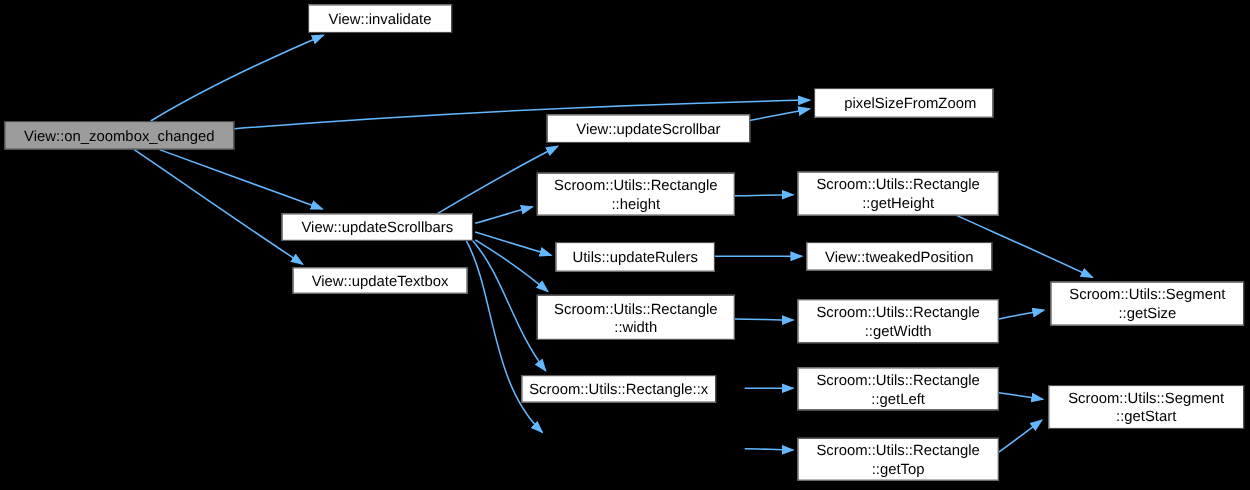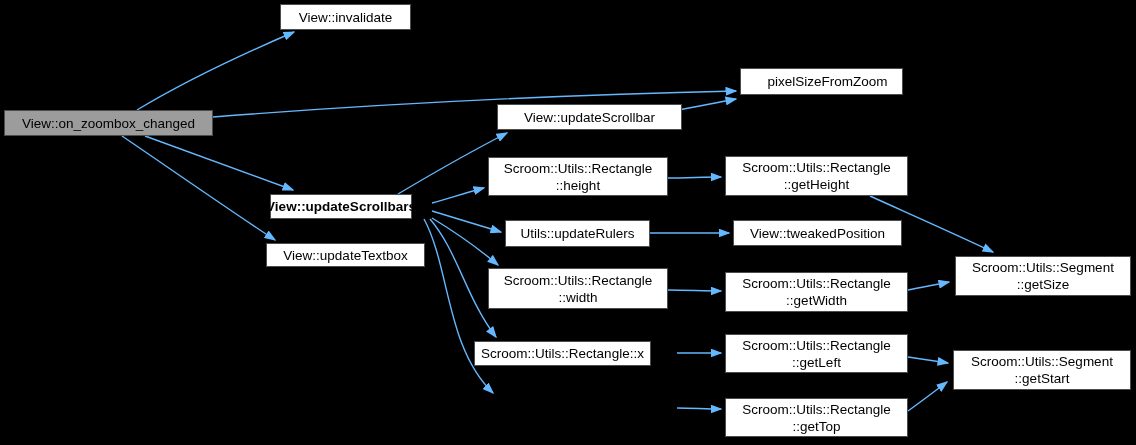--- a/index.html
+++ b/index.html
@@ -72,7 +72,7 @@
     <div class="node highlight" style="left: 4px; top: 110px; width: 209px; height: 26px;">
       <span>View::on_zoombox_changed</span>
     </div>
-    <div class="node" style="left: 740px; top: 68px; width: 163px; height: 27px; padding-left: 12px;">
+    <div class="node" style="left: 740px; top: 80px; width: 163px; height: 27px; padding-left: 12px;">
       <span>pixelSizeFromZoom</span>
     </div>
     <div class="node" style="left: 497px; top: 104px; width: 185px; height: 26px;">

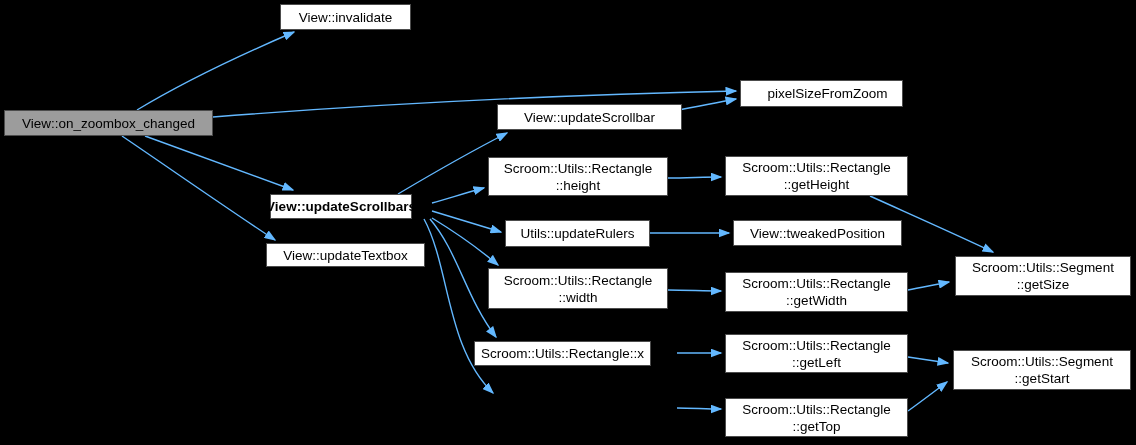--- a/index.html
+++ b/index.html
@@ -86,7 +86,7 @@
       <span>Scroom::Utils::Rectangle</span>
       <span>::getHeight</span>
     </div>
-    <div class="node" style="left: 270px; top: 194px; width: 142px; height: 25px; font-weight: bold;">
+    <div class="node" style="left: 256px; top: 194px; width: 174px; height: 25px;">
       <span>View::updateScrollbars</span>
     </div>
     <div class="node" style="left: 505px; top: 220px; width: 145px; height: 27px;">

